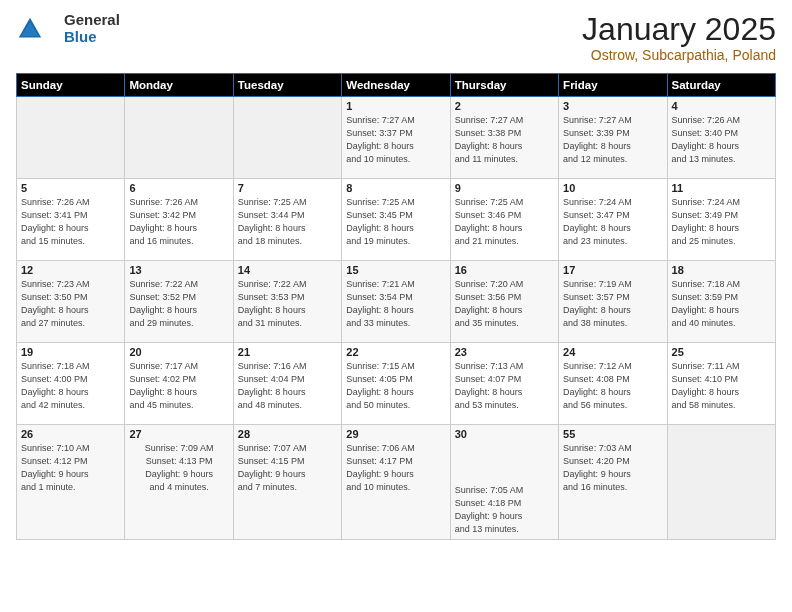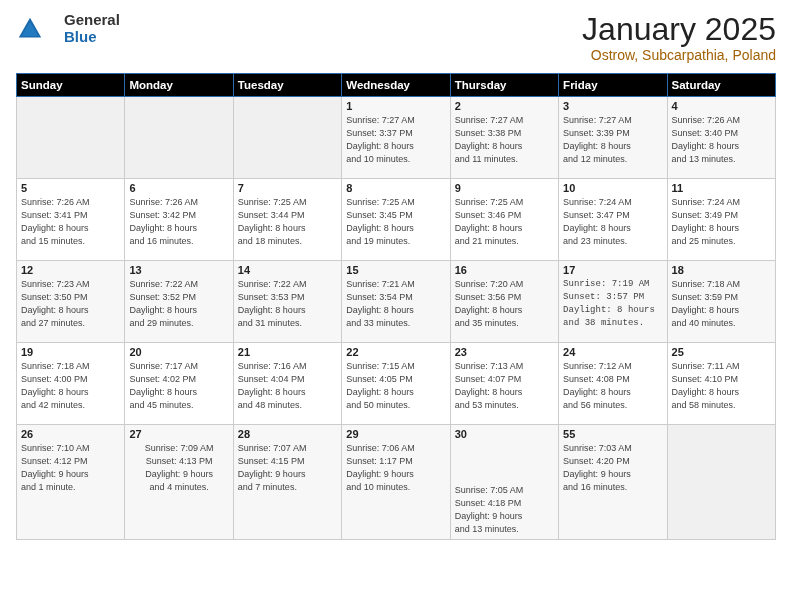--- a/index.html
+++ b/index.html
@@ -260,7 +260,7 @@
           </td>
           <td>
             <span class="day-num">17</span>
-            <div class="day-info" style="white-space: pre-line; font-family: Liberation Mono, monospace;">Sunrise: 7:19 AM
+            <div class="day-info" style="white-space: pre-line;">Sunrise: 7:19 AM
 Sunset: 3:57 PM
 Daylight: 8 hours
 and 38 minutes.</div>

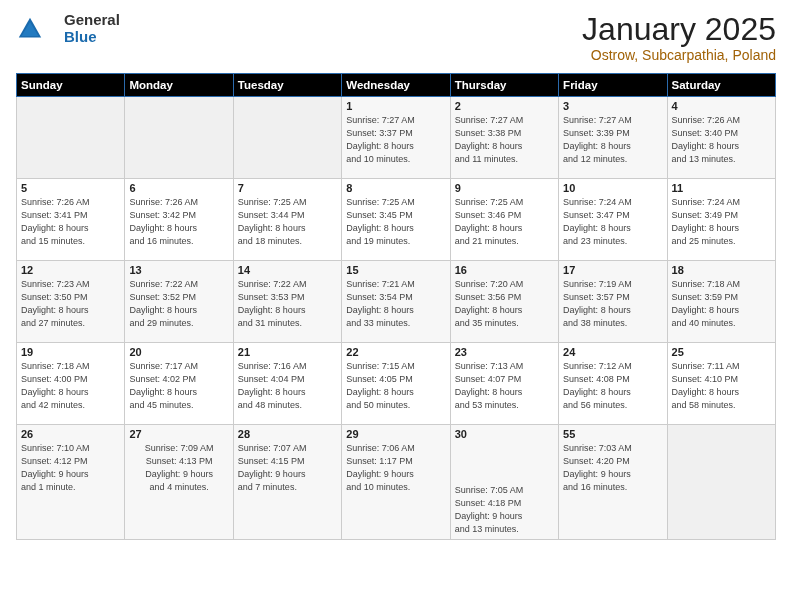--- a/index.html
+++ b/index.html
@@ -349,7 +349,7 @@
           <td>
             <span class="day-num">29</span>
             <div class="day-info" style="white-space: pre-line;">Sunrise: 7:06 AM
-Sunset: 1:17 PM
+Sunset: 4:17 PM
 Daylight: 9 hours
 and 10 minutes.</div>
           </td>

